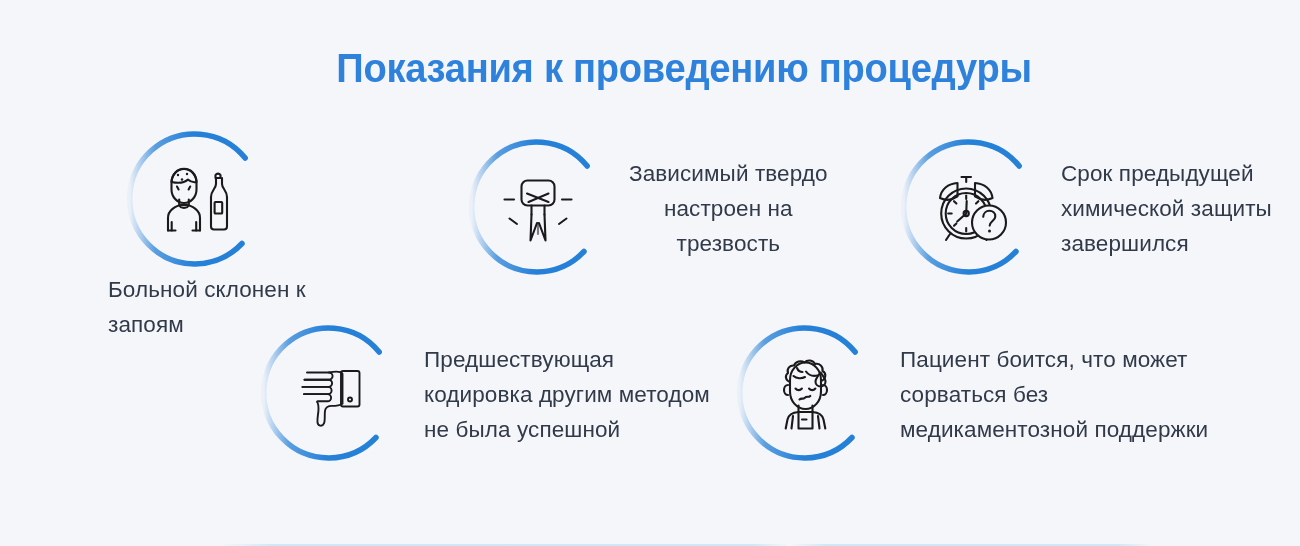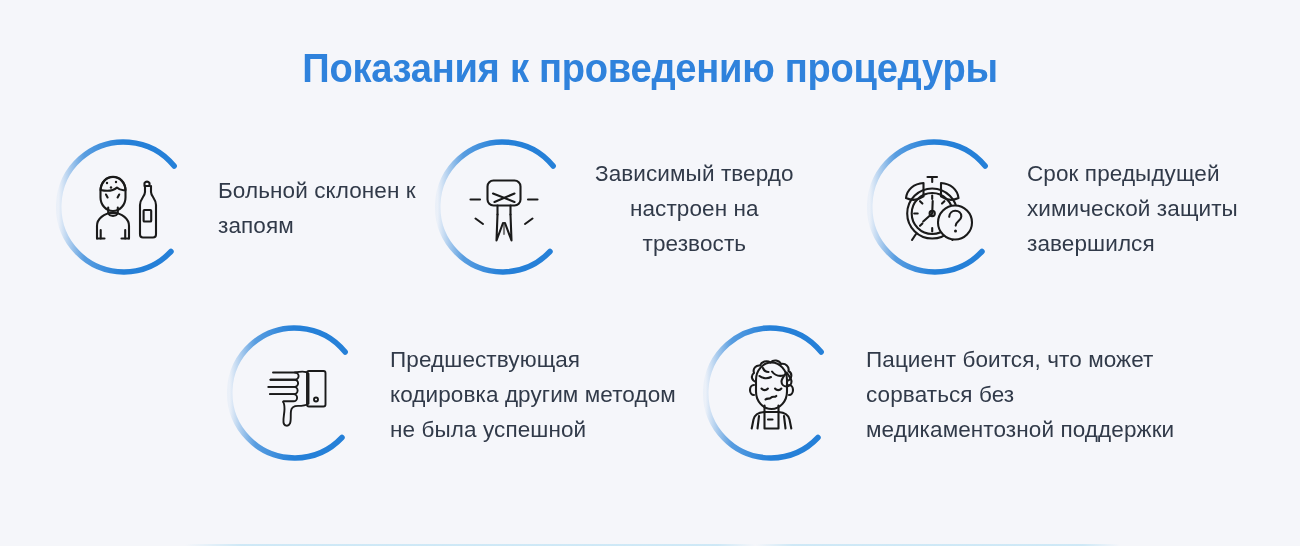--- a/index.html
+++ b/index.html
@@ -22,6 +22,7 @@
     height: 546px;
     background: #f5f6fa;
     box-sizing: border-box;
+    margin-left: 34px;
   }
 
   

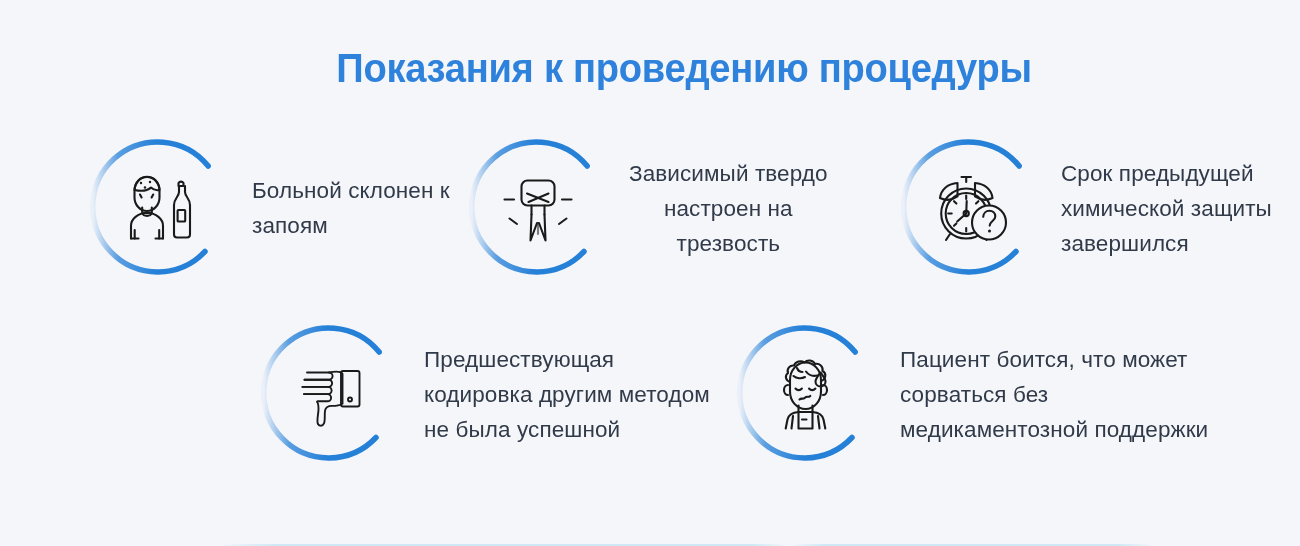--- a/index.html
+++ b/index.html
@@ -83,7 +83,7 @@
   }
 
   
-  #item-1 { left: 53px;  top: 136px; }
+  #item-1 { left: 53px;  top: 128px; flex-direction: column; }
   #item-1 .caption { margin-left: 21px; }
 
   #item-2 { left: 432px; top: 136px; text-align: center; }

